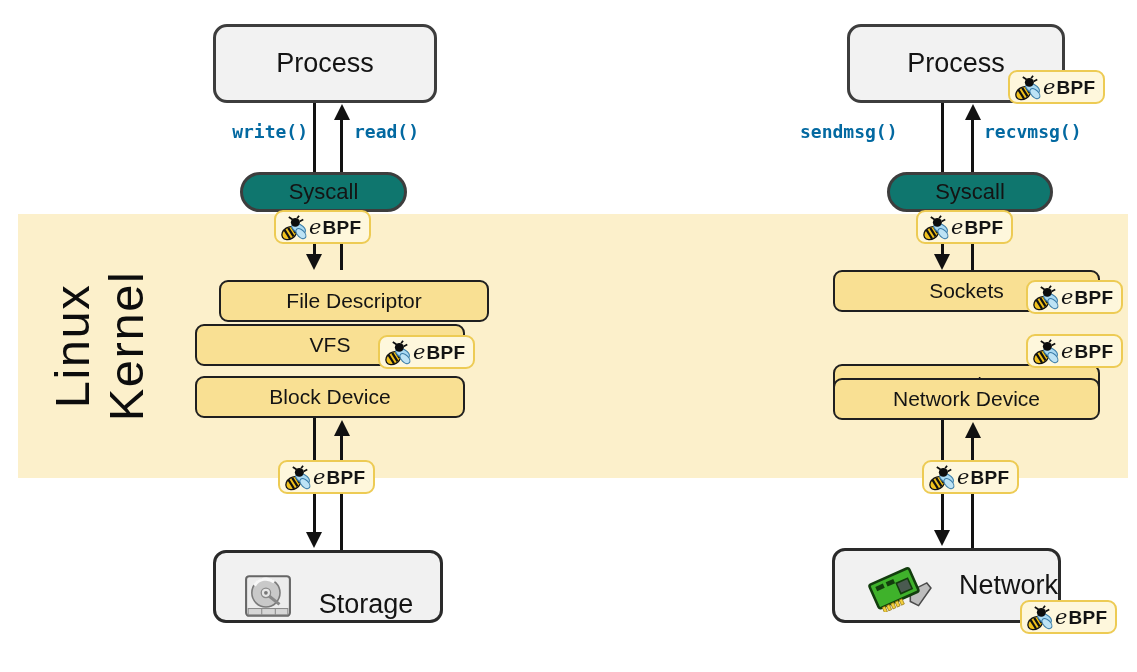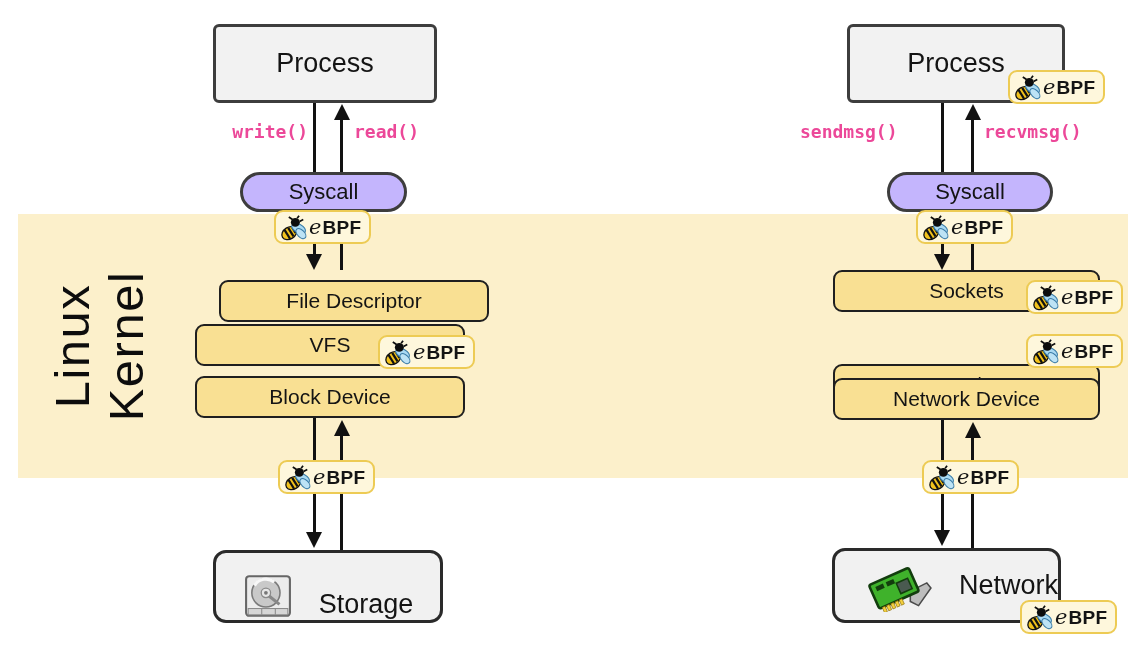--- a/index.html
+++ b/index.html
@@ -15,7 +15,7 @@
     text-align:center;white-space:nowrap;z-index:2;color:#0d0d0d;
   }
   .box{position:absolute;display:flex;align-items:center;justify-content:center;box-sizing:border-box;z-index:2;}
-  .process{width:224px;height:79px;background:#F2F2F2;border:3px solid #3d3d3d;border-radius:6px;font-size:27px;font-weight:500;}
+  .process{width:224px;height:79px;background:#F2F2F2;border:3px solid #3d3d3d;border-radius:14px;font-size:27px;font-weight:500;}
   .syscall{width:167px;height:40px;background:#c4b5fd;border:3px solid #3d3d3d;border-radius:20px;font-size:22px;font-weight:500;}
   .layer{width:270px;height:42px;background:#F9E093;border:2.5px solid #1f1f1f;border-radius:9px;font-size:21px;font-weight:500;}
   .endpoint{background:#F1F1F1;border:3px solid #2a2a2a;border-radius:13px;font-size:27px;font-weight:500;gap:26px;}

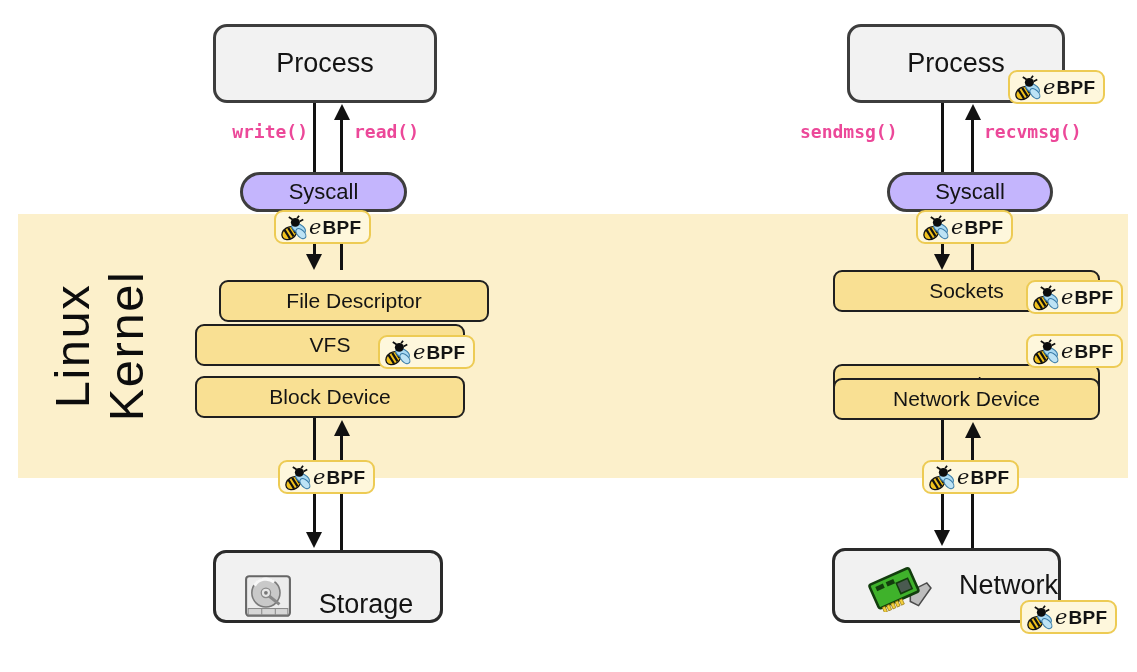--- a/index.html
+++ b/index.html
@@ -19,7 +19,7 @@
   .syscall{width:167px;height:40px;background:#c4b5fd;border:3px solid #3d3d3d;border-radius:20px;font-size:22px;font-weight:500;}
   .layer{width:270px;height:42px;background:#F9E093;border:2.5px solid #1f1f1f;border-radius:9px;font-size:21px;font-weight:500;}
   .endpoint{background:#F1F1F1;border:3px solid #2a2a2a;border-radius:13px;font-size:27px;font-weight:500;gap:26px;}
-  .mono{position:absolute;font-family:"DejaVu Sans Mono",monospace;font-size:18px;font-weight:bold;z-index:2;color:#ec4899;}
+  .mono{position:absolute;font-family:"DejaVu Sans Mono",monospace;font-size:18px;font-weight:bold;z-index:2;color:#0369a1;}
   .vline{position:absolute;width:3px;background:#111;z-index:1;}
   .ah{position:absolute;width:0;height:0;z-index:1;}
   .ah.down{border-left:8px solid transparent;border-right:8px solid transparent;border-top:16px solid #111;}

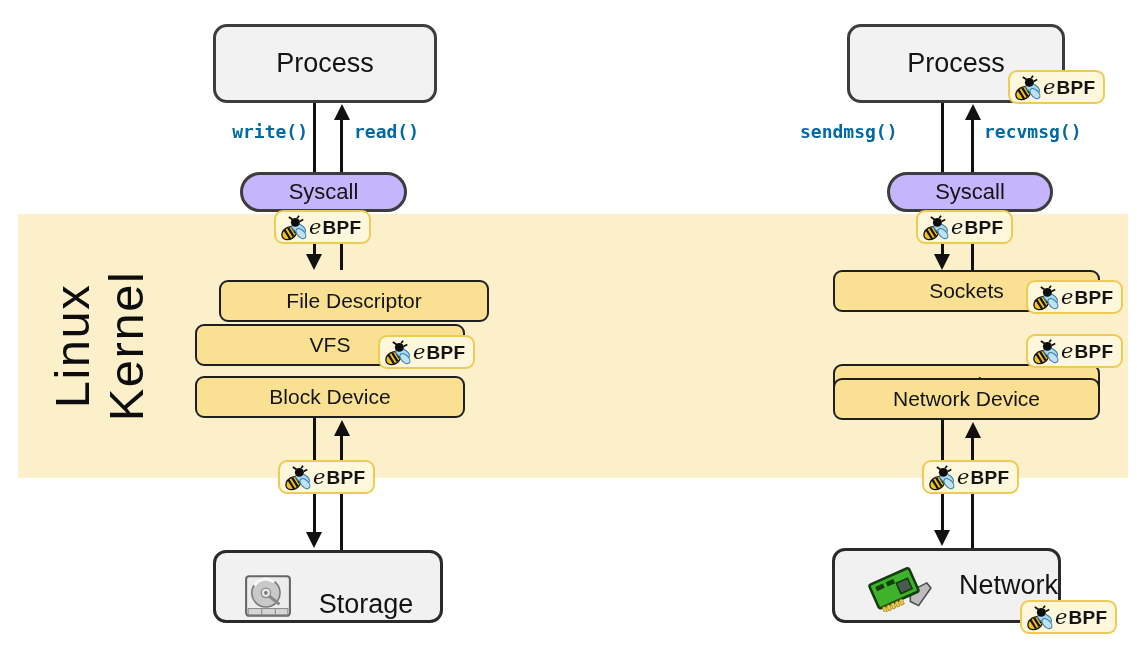--- a/index.html
+++ b/index.html
@@ -16,7 +16,7 @@
   }
   .box{position:absolute;display:flex;align-items:center;justify-content:center;box-sizing:border-box;z-index:2;}
   .process{width:224px;height:79px;background:#F2F2F2;border:3px solid #3d3d3d;border-radius:14px;font-size:27px;font-weight:500;}
-  .syscall{width:167px;height:40px;background:#c4b5fd;border:3px solid #3d3d3d;border-radius:20px;font-size:22px;font-weight:500;}
+  .syscall{width:167px;height:40px;background:#0f766e;border:3px solid #3d3d3d;border-radius:20px;font-size:22px;font-weight:500;}
   .layer{width:270px;height:42px;background:#F9E093;border:2.5px solid #1f1f1f;border-radius:9px;font-size:21px;font-weight:500;}
   .endpoint{background:#F1F1F1;border:3px solid #2a2a2a;border-radius:13px;font-size:27px;font-weight:500;gap:26px;}
   .mono{position:absolute;font-family:"DejaVu Sans Mono",monospace;font-size:18px;font-weight:bold;z-index:2;color:#0369a1;}

